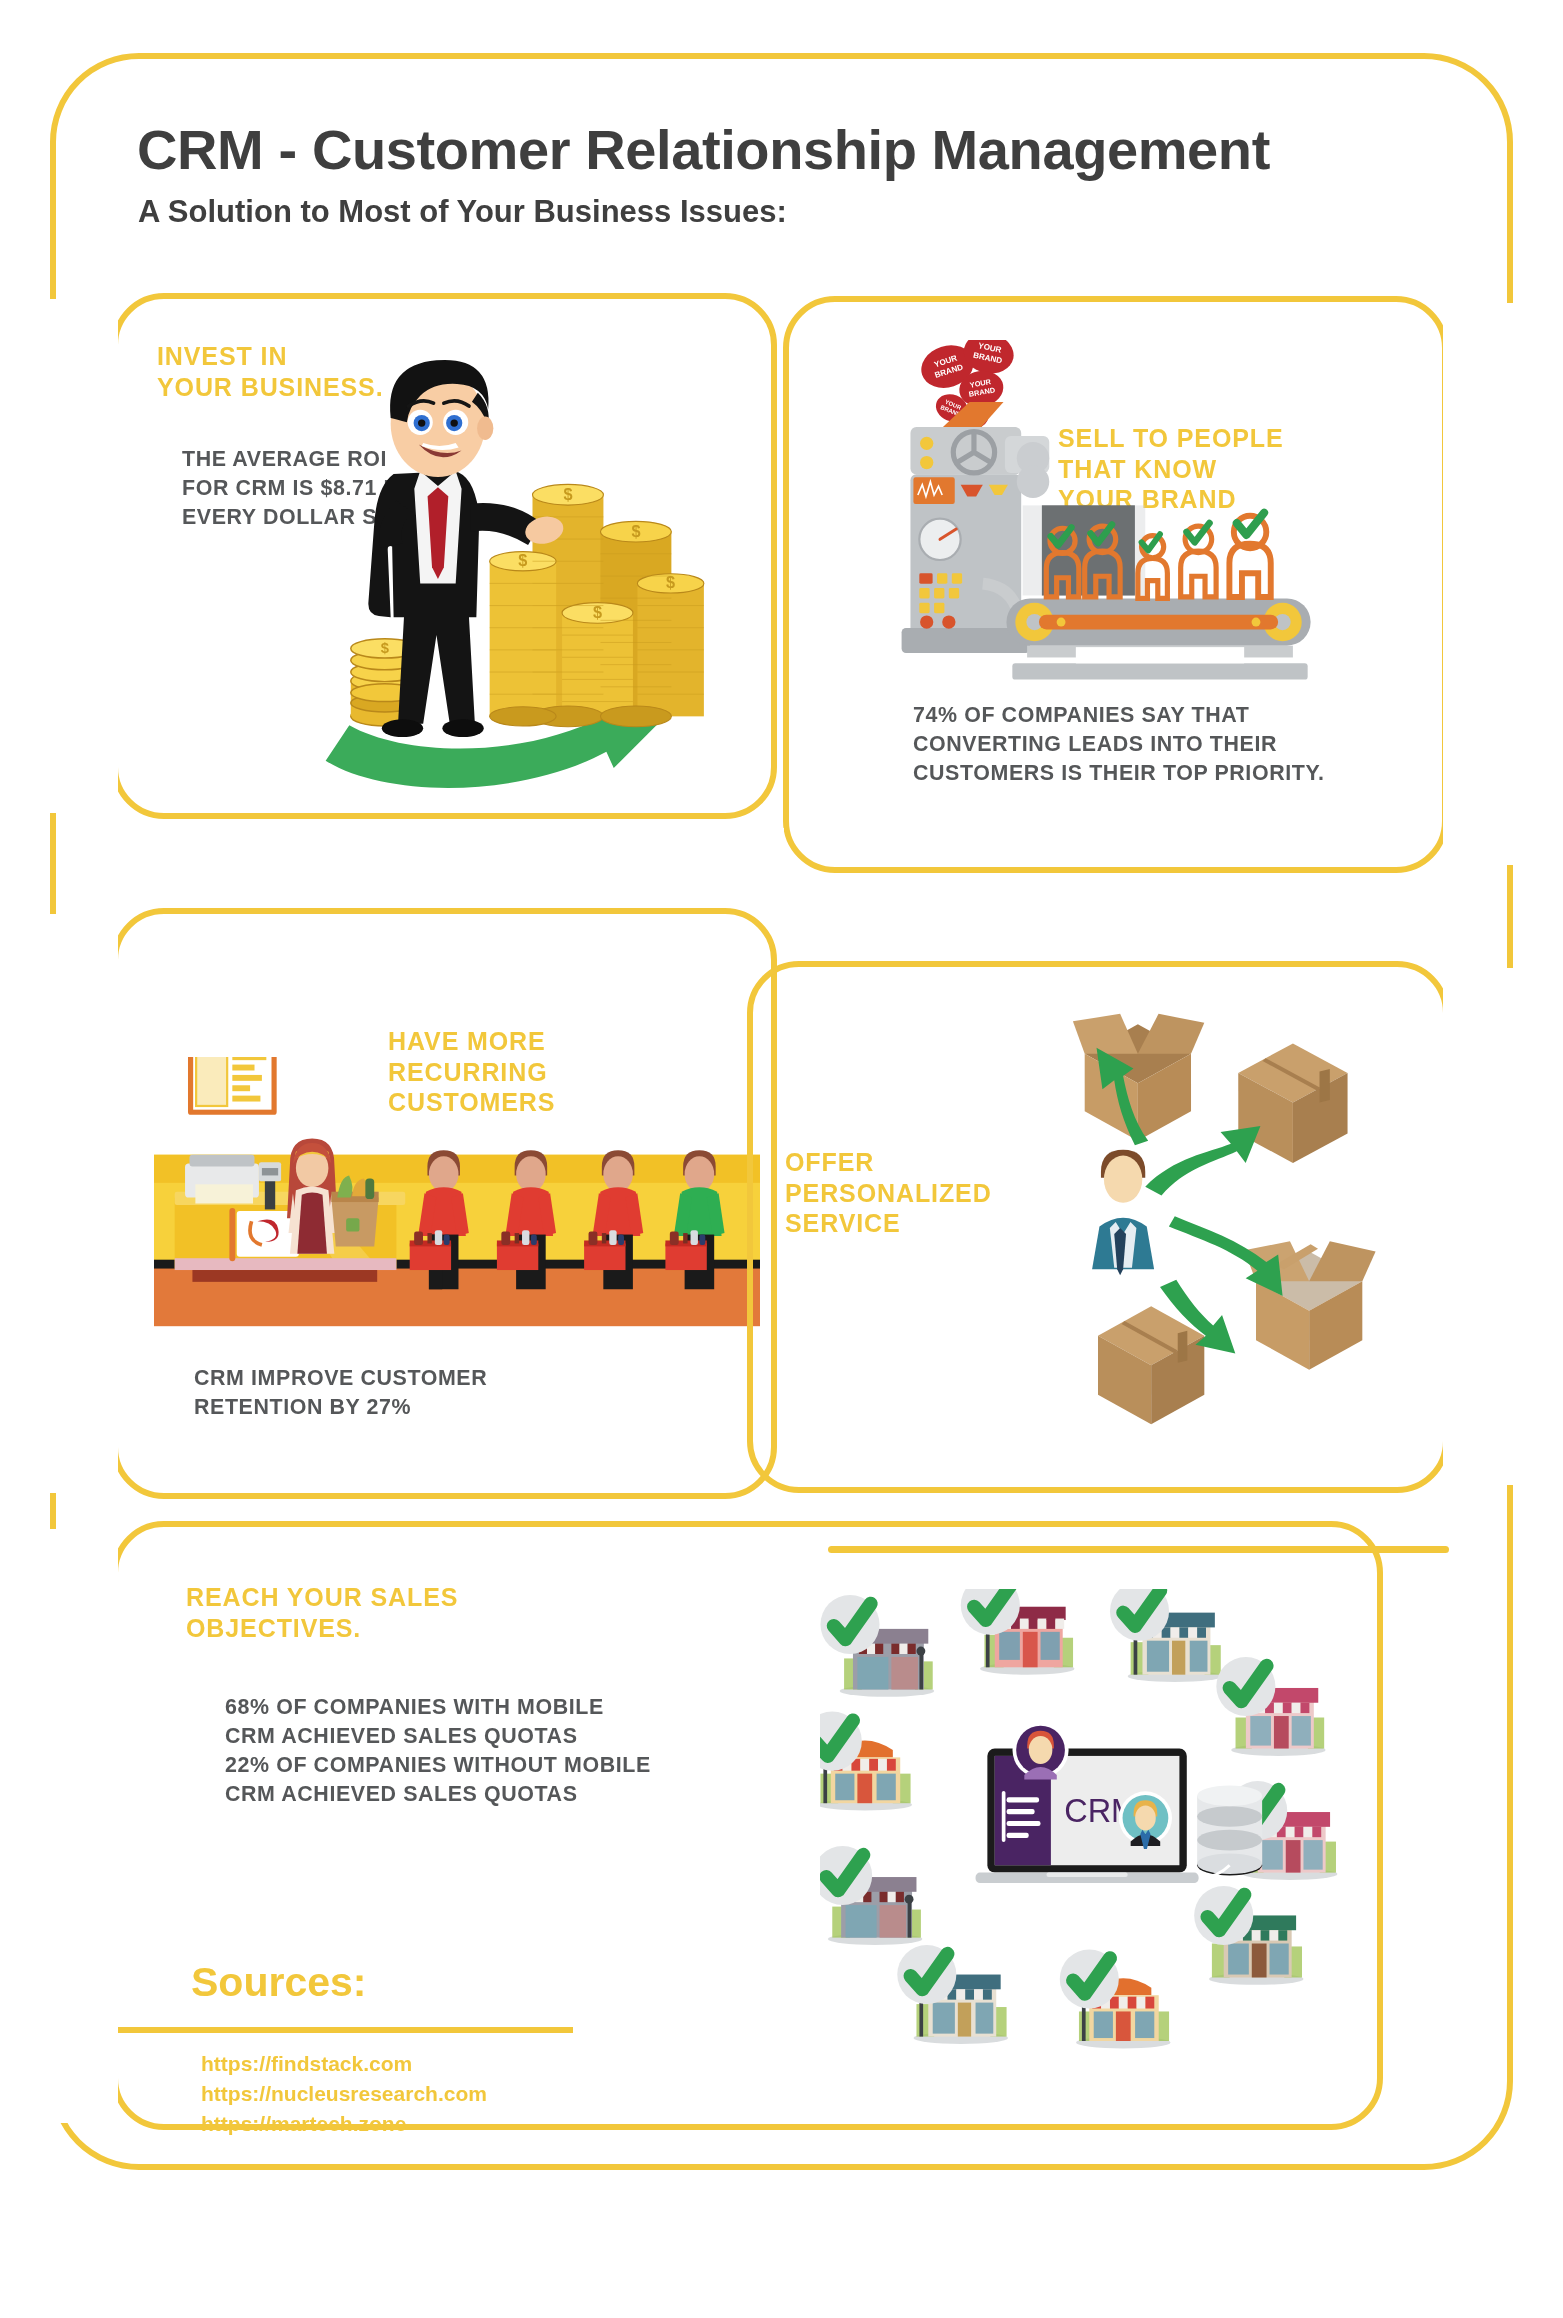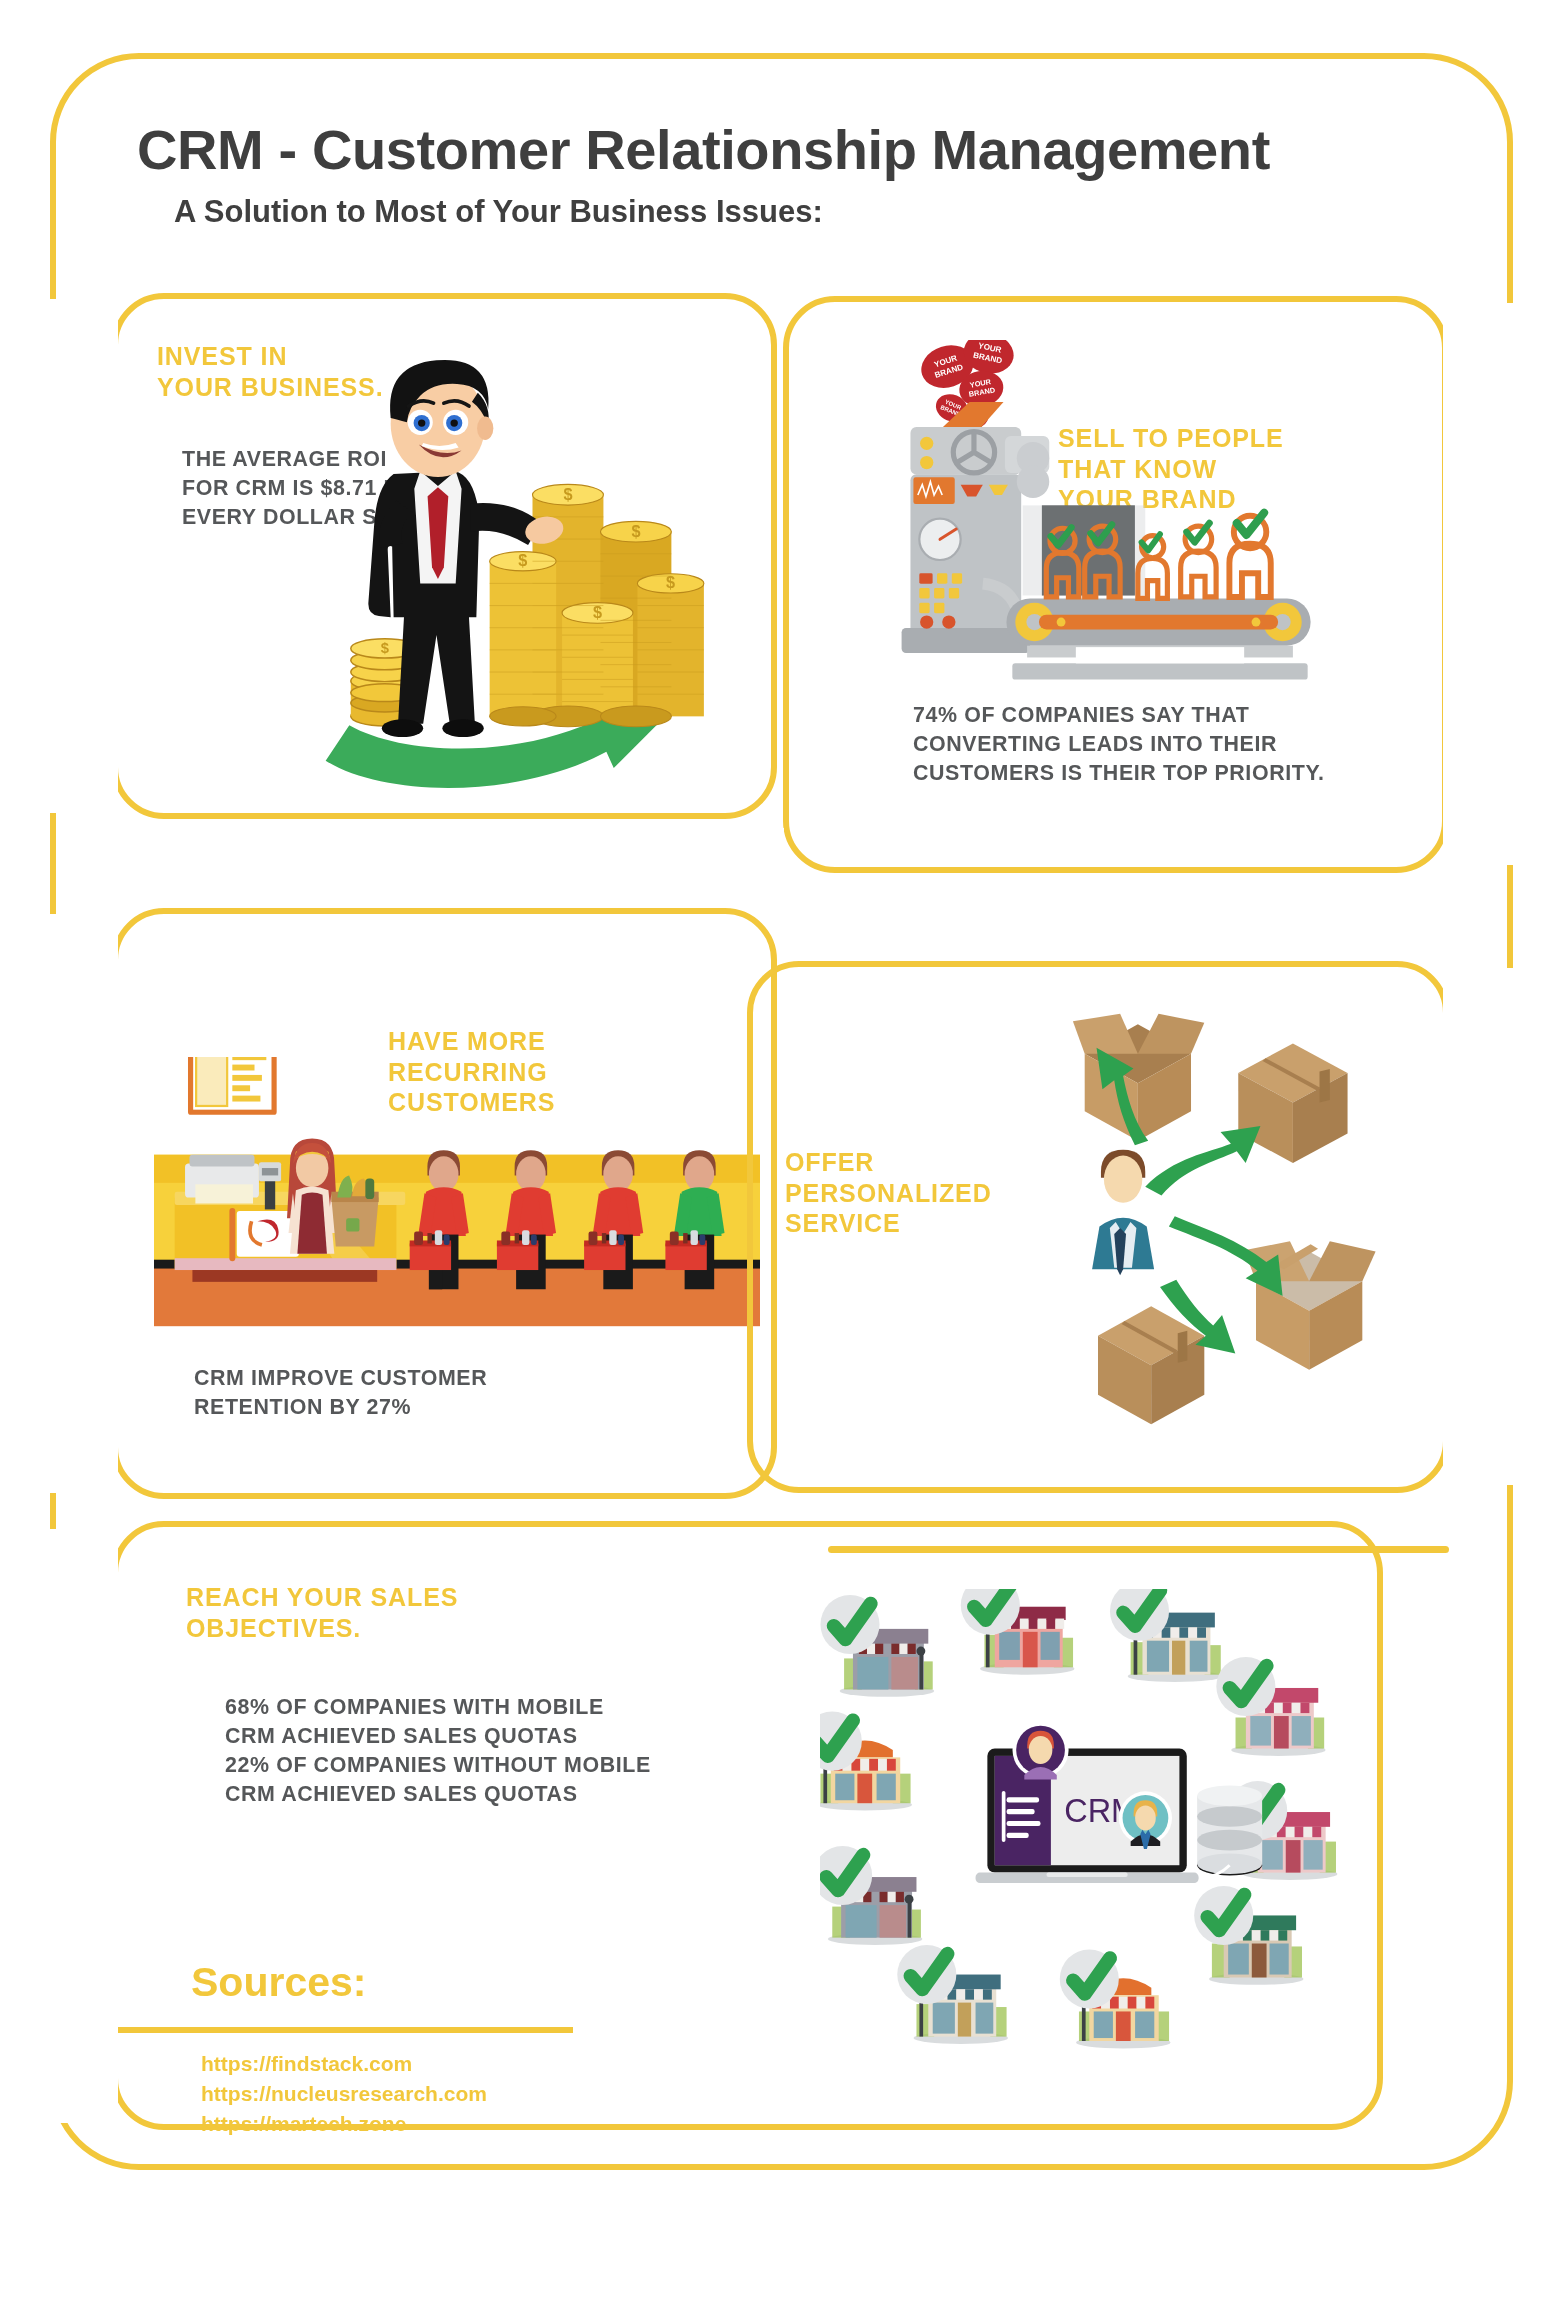--- a/index.html
+++ b/index.html
@@ -42,7 +42,7 @@
   }
   .subtitle{
     position:absolute;left:138px;top:194px;
-    font-size:31px;font-weight:bold;color:#3f3f3f;white-space:nowrap;margin-left:36px;
+    font-size:31px;font-weight:bold;color:#3f3f3f;white-space:nowrap;
   }
 
   

